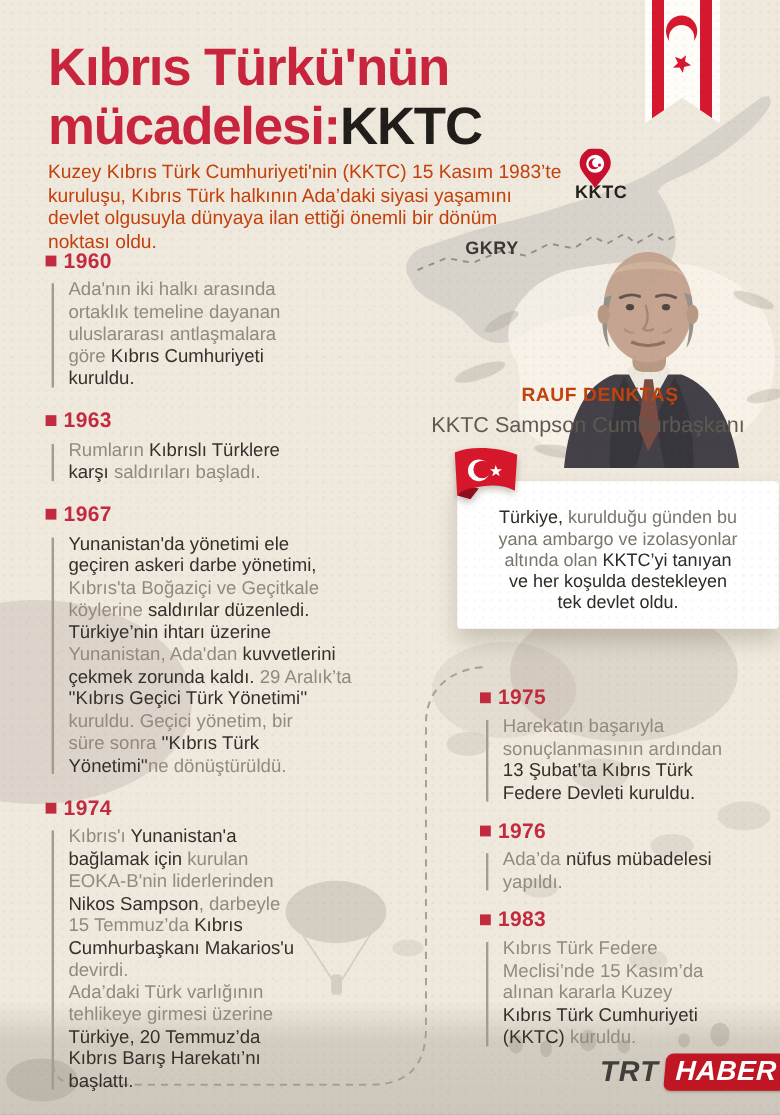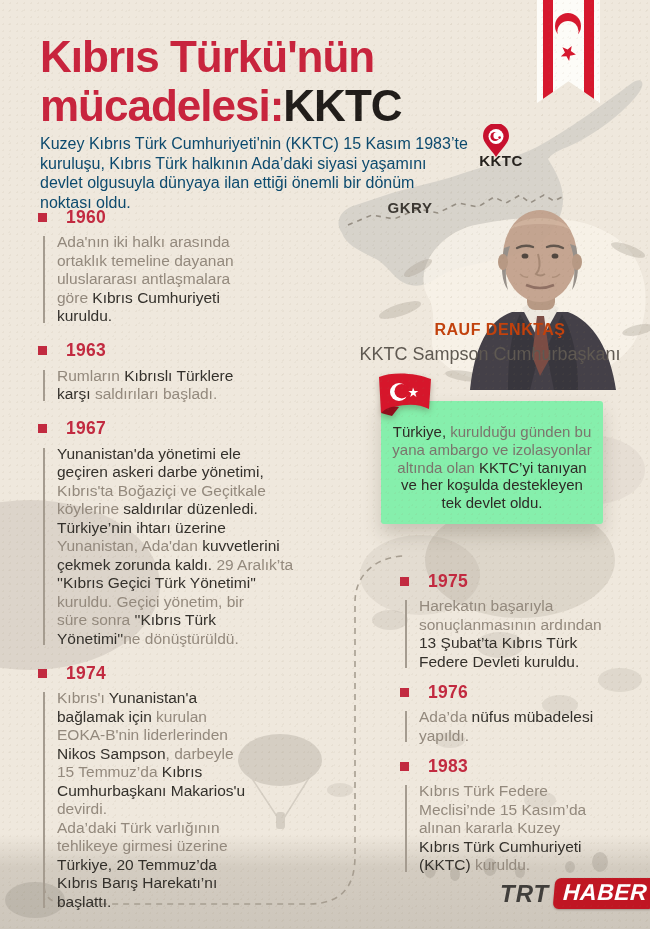--- a/index.html
+++ b/index.html
@@ -18,7 +18,7 @@
          letter-spacing:-1px;color:#c8243d;}
   .title .black{color:#211d1a;}
   
-  .intro{position:absolute;left:40px;top:134px;font-size:16px;line-height:19.5px;color:#0c4a6e;}
+  .intro{position:absolute;left:40px;top:134px;font-size:16px;line-height:19.5px;color:#c2410c;}
   .intro div{white-space:nowrap;}
   
   .col{position:absolute;width:305px;}

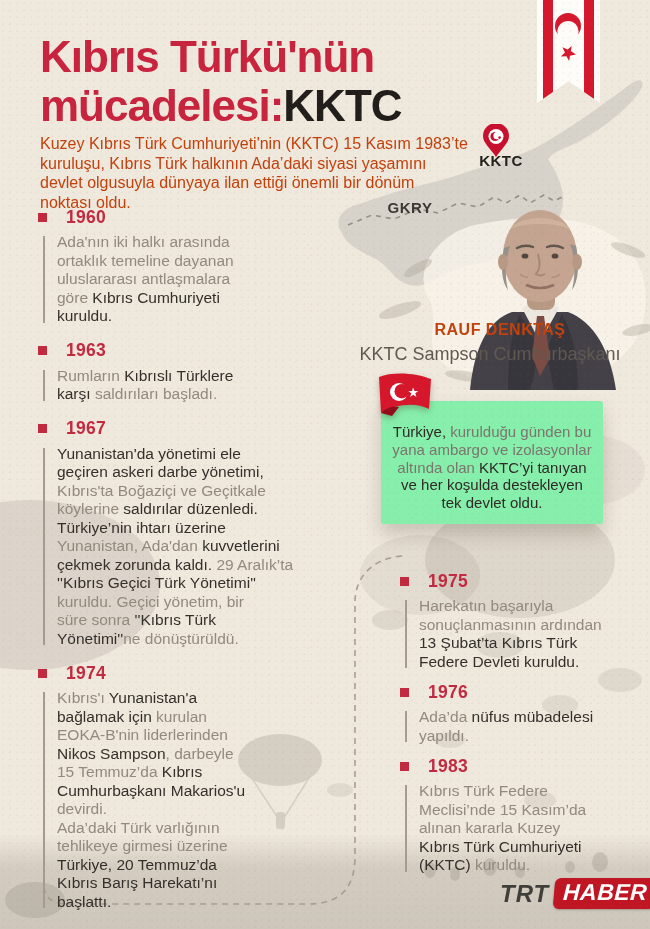--- a/index.html
+++ b/index.html
@@ -24,7 +24,7 @@
   .col{position:absolute;width:305px;}
   .col-left{left:38px;top:206px;}
   .col-right{left:400px;top:570px;width:250px;}
-  .tl-head{height:22px;display:flex;align-items:center;gap:19px;margin-bottom:5px;}
+  .tl-head{height:22px;display:flex;align-items:center;gap:6px;margin-bottom:5px;}
   .bullet{width:9px;height:9px;background:#c22a40;flex:0 0 auto;}
   .year{font-size:17.5px;font-weight:800;color:#c22a40;letter-spacing:.3px;}
   .tl-body{position:relative;padding-left:19px;margin-bottom:14px;}

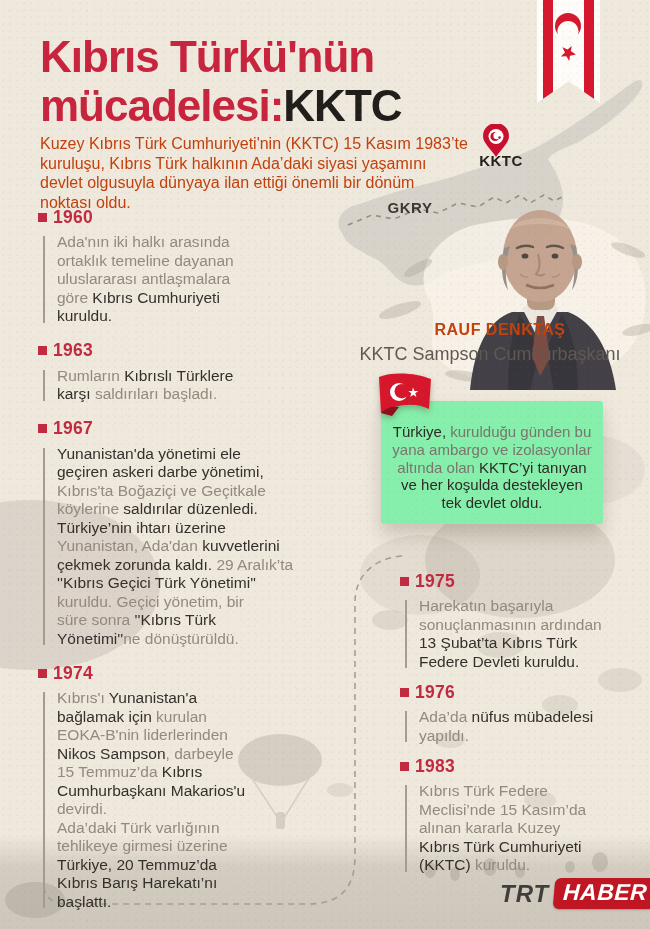--- a/index.html
+++ b/index.html
@@ -40,7 +40,7 @@
   .person-title{position:absolute;left:355px;top:344px;width:270px;text-align:center;
     font-size:18px;color:#5f5952;white-space:nowrap;}
   
-  .card{position:absolute;left:381px;top:401px;width:222px;height:123px;background:#86efac;
+  .card{position:absolute;left:381px;top:401px;width:268px;height:123px;background:#ffffff;
     border-radius:3px;box-shadow:0 10px 18px rgba(70,58,40,.22);}
   .card-text{padding-top:22px;text-align:center;}
   .card .rl{font-size:15px;line-height:17.8px;color:#7b756d;}

